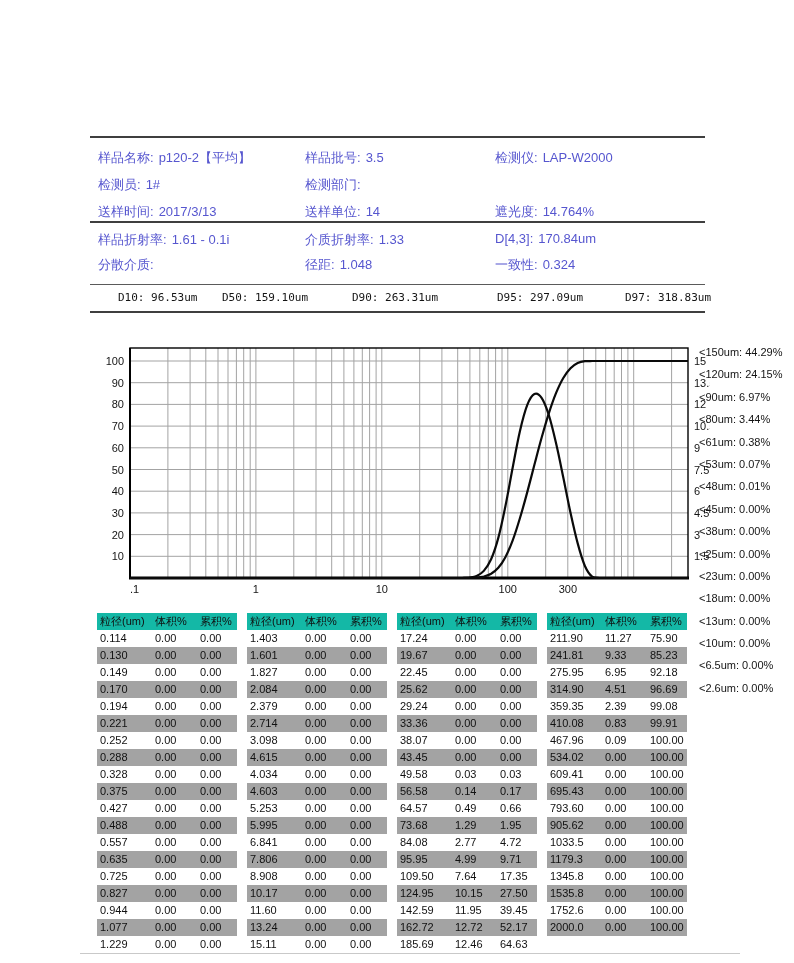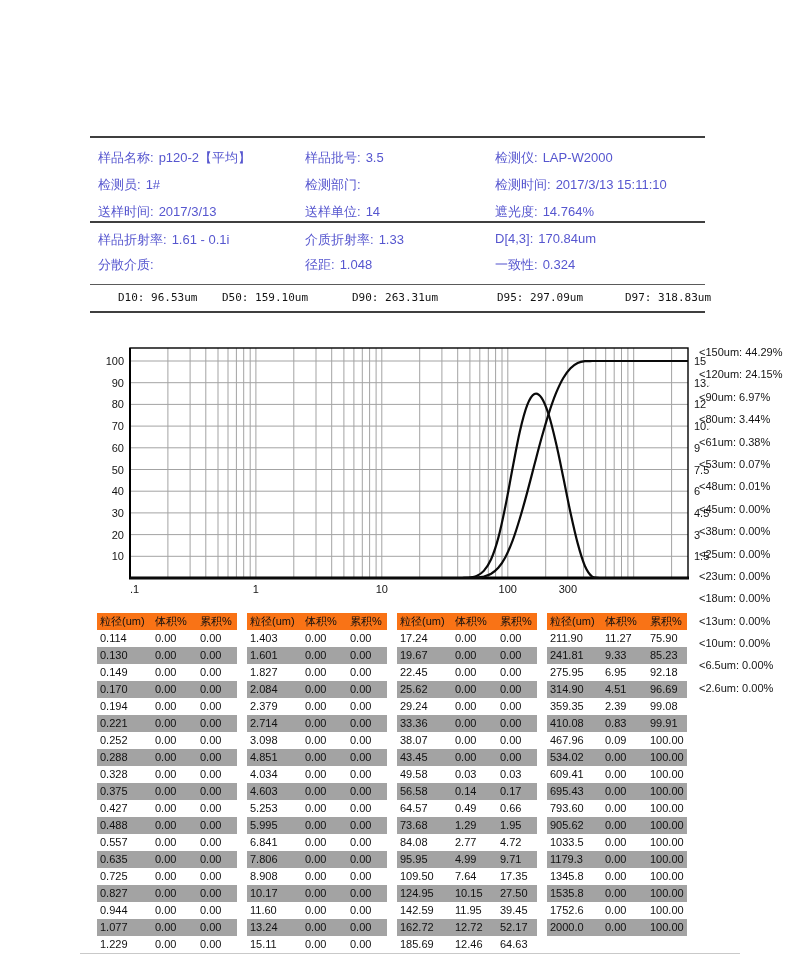--- a/index.html
+++ b/index.html
@@ -43,7 +43,6 @@
       <div class="inforow" style="top: 176px;">
         <span class="icell" style="left: 0px;"><span class="lbl">检测员:</span><span class="val">1#</span></span>
         <span class="icell" style="left: 207px;"><span class="lbl">检测部门:</span><span class="val"></span></span>
-        <span class="icell" style="left: 397px;"><span class="lbl">检测时间:</span><span class="val">2017/3/13 15:11:10</span></span>
       </div>
       <div class="inforow" style="top: 203px;">
         <span class="icell" style="left: 0px;"><span class="lbl">送样时间:</span><span class="val">2017/3/13</span></span>

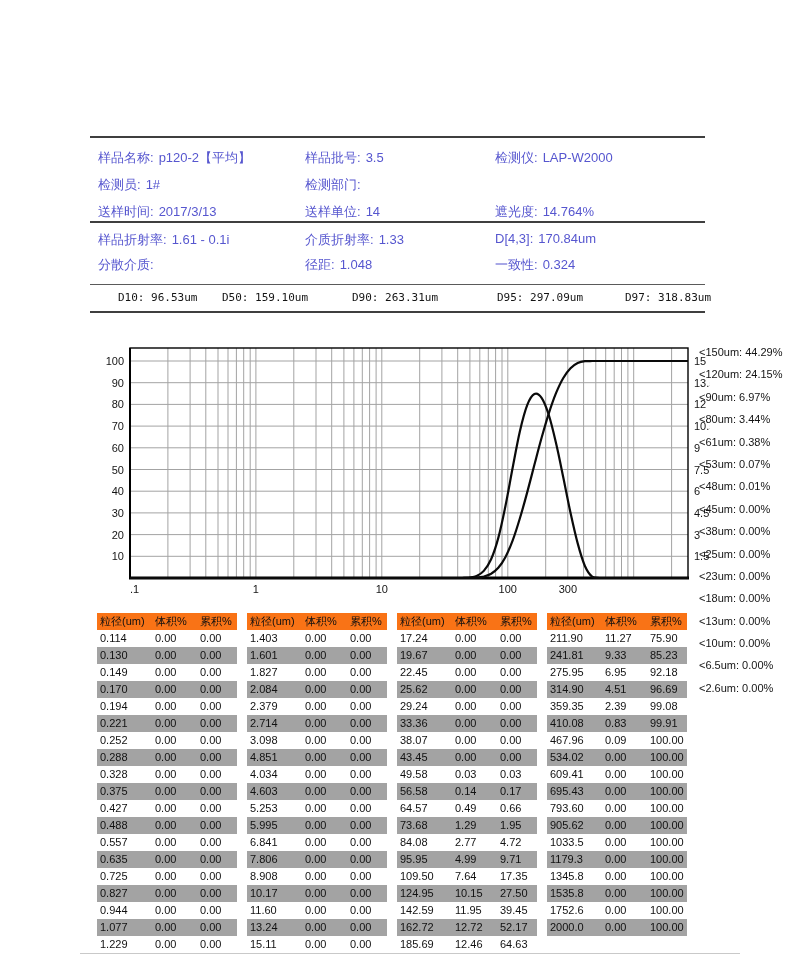--- a/index.html
+++ b/index.html
@@ -21,7 +21,7 @@
   .dtable{position:absolute;left:97px;top:613px;display:flex;}
   .tgroup{width:140px;margin-right:10px;}
   .trow{display:flex;height:17px;line-height:17px;font-size:11px;color:#111;white-space:nowrap;}
-  .trow.head{background:#f97316;}
+  .trow.head{background:#14b8a6;}
   .trow.alt{background:#a3a3a3;}
   .tc0{width:55px;padding-left:3px;}
   .tc1{width:45px;}

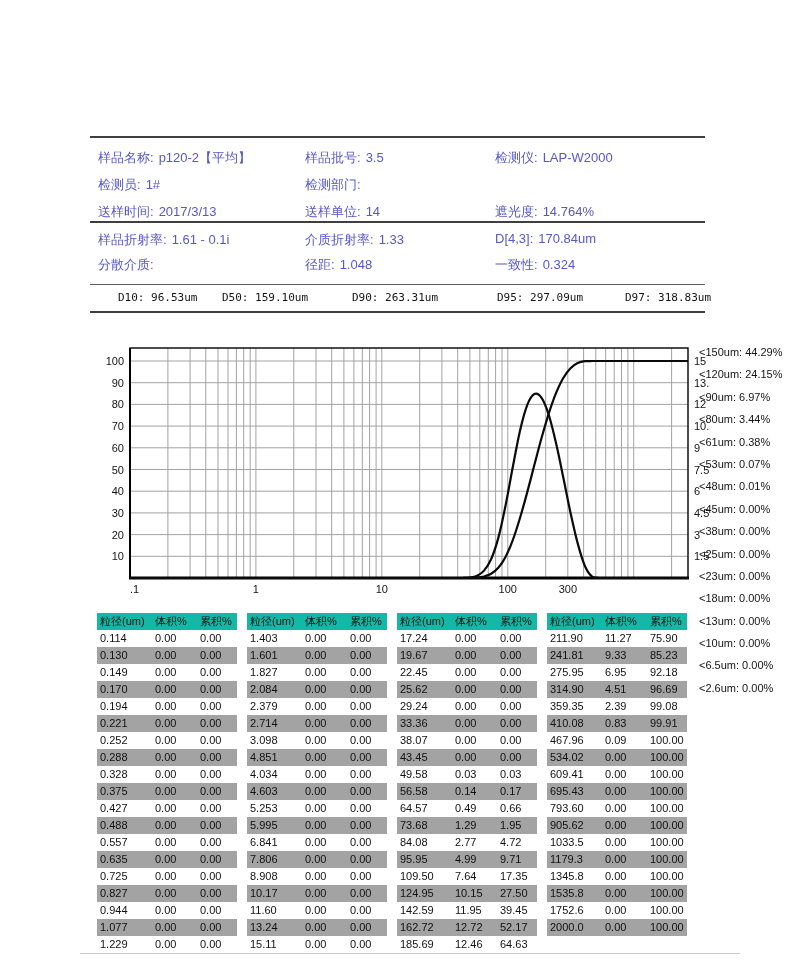--- a/index.html
+++ b/index.html
@@ -320,7 +320,7 @@
           <div class="tc2">0.00</div>
         </div>
         <div class="trow alt">
-          <div class="tc0">4.851</div>
+          <div class="tc0">4.615</div>
           <div class="tc1">0.00</div>
           <div class="tc2">0.00</div>
         </div>

